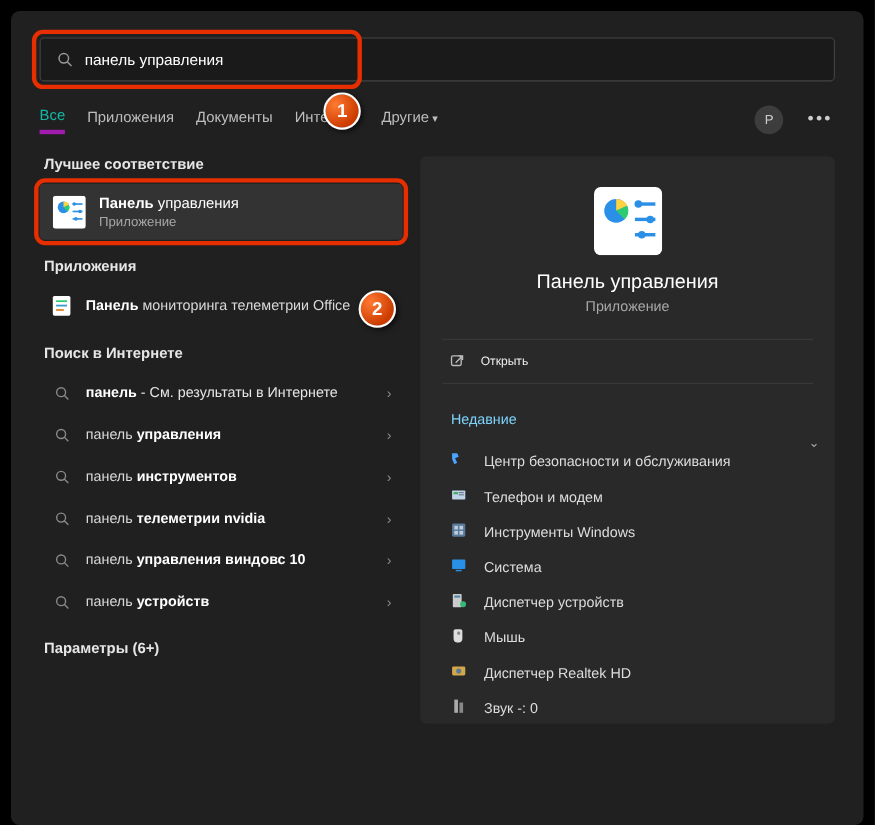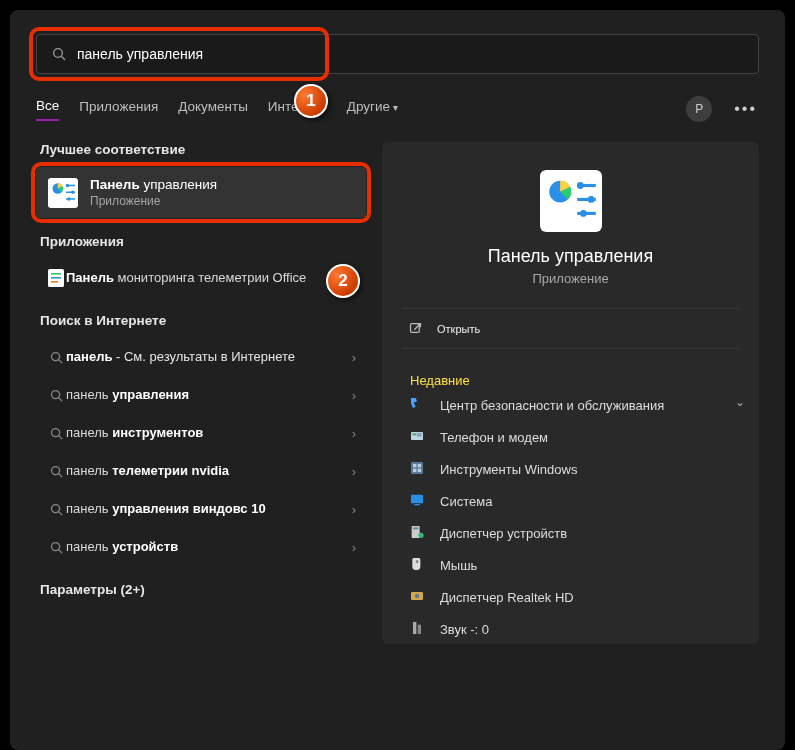--- a/index.html
+++ b/index.html
@@ -14,7 +14,7 @@
 
 .tabs { display:flex; align-items:center; gap:20px; font-size:13.5px; color:#bdbdbd; margin-bottom:20px; }
 .tab { cursor:pointer; padding-bottom:6px; }
-.tab.active { color:#ffffff; border-bottom:2px solid #a21caf; }
+.tab.active { color:#14b8a6; border-bottom:4px solid #a21caf; }
 .tab .chev { font-size:10px; margin-left:3px; }
 .tabs-spacer { flex:1; }
 .avatar { width:26px; height:26px; border-radius:50%; background:#3d3d3d; color:#ccc; font-size:12px; display:flex; align-items:center; justify-content:center; cursor:pointer; }

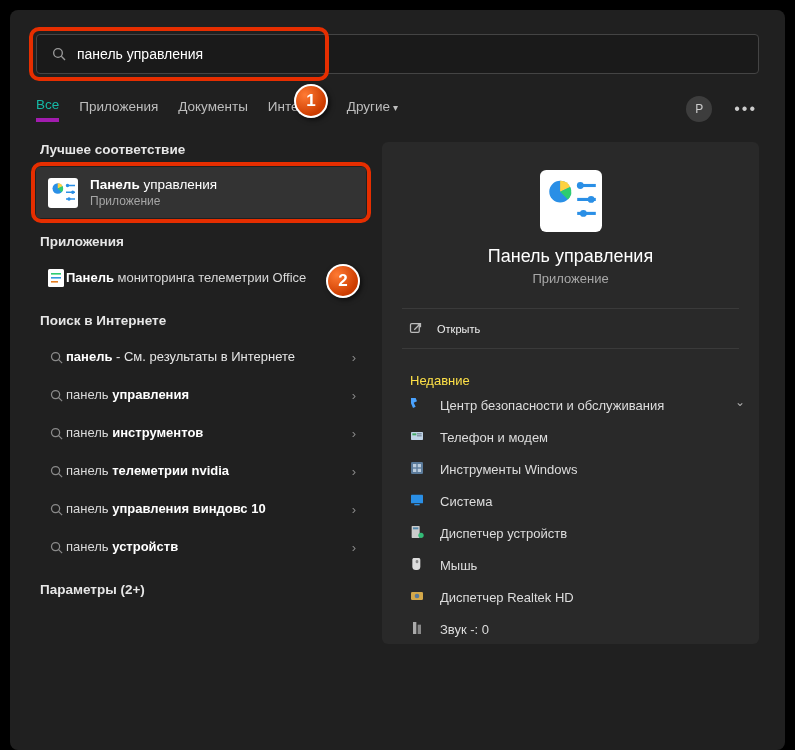--- a/index.html
+++ b/index.html
@@ -34,7 +34,7 @@
 .best-text .s { font-size:12px; color:#a6a6a6; margin-top:2px; }
 .hl-best { position:absolute; top:-5px; left:-5px; right:-5px; bottom:-5px; border:4px solid #e62e00; border-radius:10px; pointer-events:none; }
 
-.row { display:flex; align-items:center; padding:9px 10px; border-radius:4px; cursor:pointer; font-size:13px; color:#d9d9d9; }
+.row { display:flex; align-items:center; gap:12px; padding:9px 10px; border-radius:4px; cursor:pointer; font-size:13px; color:#d9d9d9; }
 .row .ico { width:20px; height:20px; display:flex; align-items:center; justify-content:center; flex:none; color:#999; }
 .row .txt { flex:1; line-height:1.35; }
 .row .arr { color:#888; font-size:13px; }

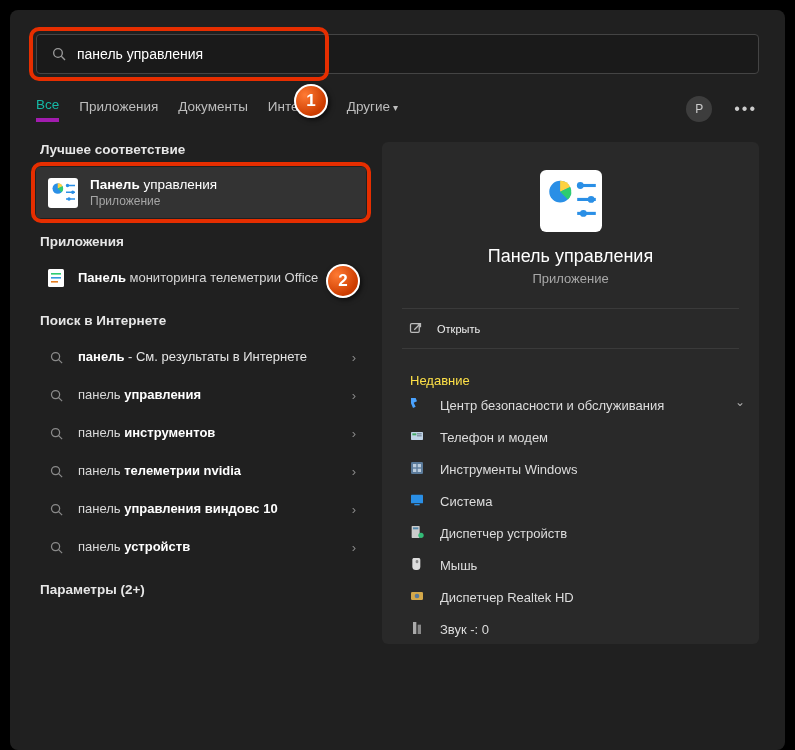--- a/index.html
+++ b/index.html
@@ -46,7 +46,7 @@
 .detail-sub { text-align:center; font-size:13px; color:#a8a8a8; margin-bottom:22px; }
 .open-row { display:flex; align-items:center; gap:14px; padding:12px 6px; font-size:11px; color:#eee; cursor:pointer; border-top:1px solid #3a3a3a; border-bottom:1px solid #3a3a3a; }
 .expand { position:absolute; right:14px; top:253px; color:#aaa; font-size:12px; cursor:pointer; }
-.recent-head { font-size:13px; color:#fde047; margin:24px 0 0 8px; }
+.recent-head { font-size:13px; color:#7dd3fc; margin:24px 0 14px 8px; }
 .recent-item { display:flex; align-items:flex-end; gap:14px; padding:7px 6px; font-size:13px; color:#ddd; cursor:pointer; }
 .recent-item .ri { width:18px; height:18px; display:flex; align-items:center; justify-content:center; flex:none; }
 

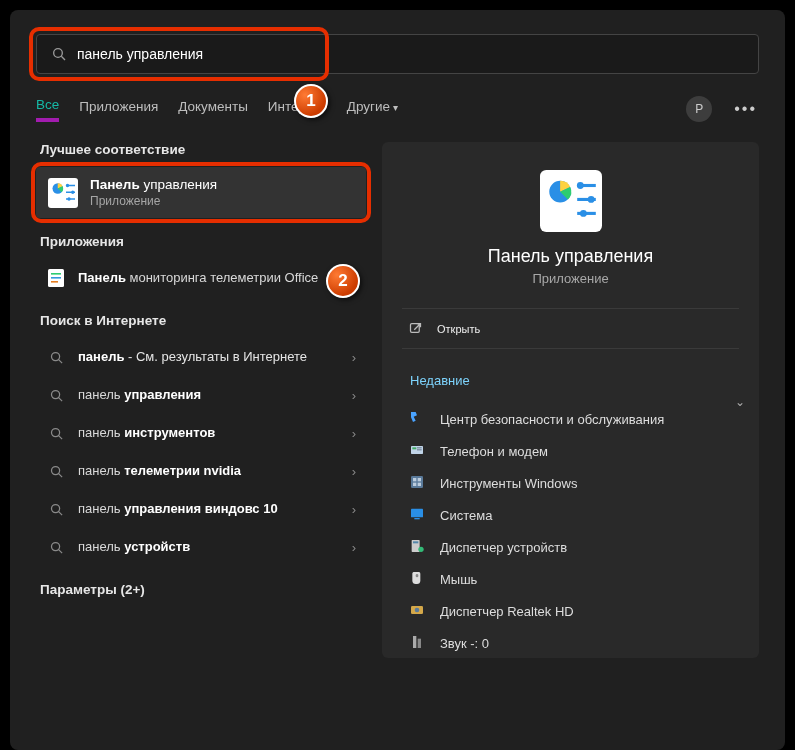--- a/index.html
+++ b/index.html
@@ -188,7 +188,7 @@
           </div>
         </div>
 
-      <div class="section-head sec-gap">Параметры (2+)</div>
+      <div class="section-head sec-gap">Параметры (6+)</div>
     </div>
 
     <div class="right">

